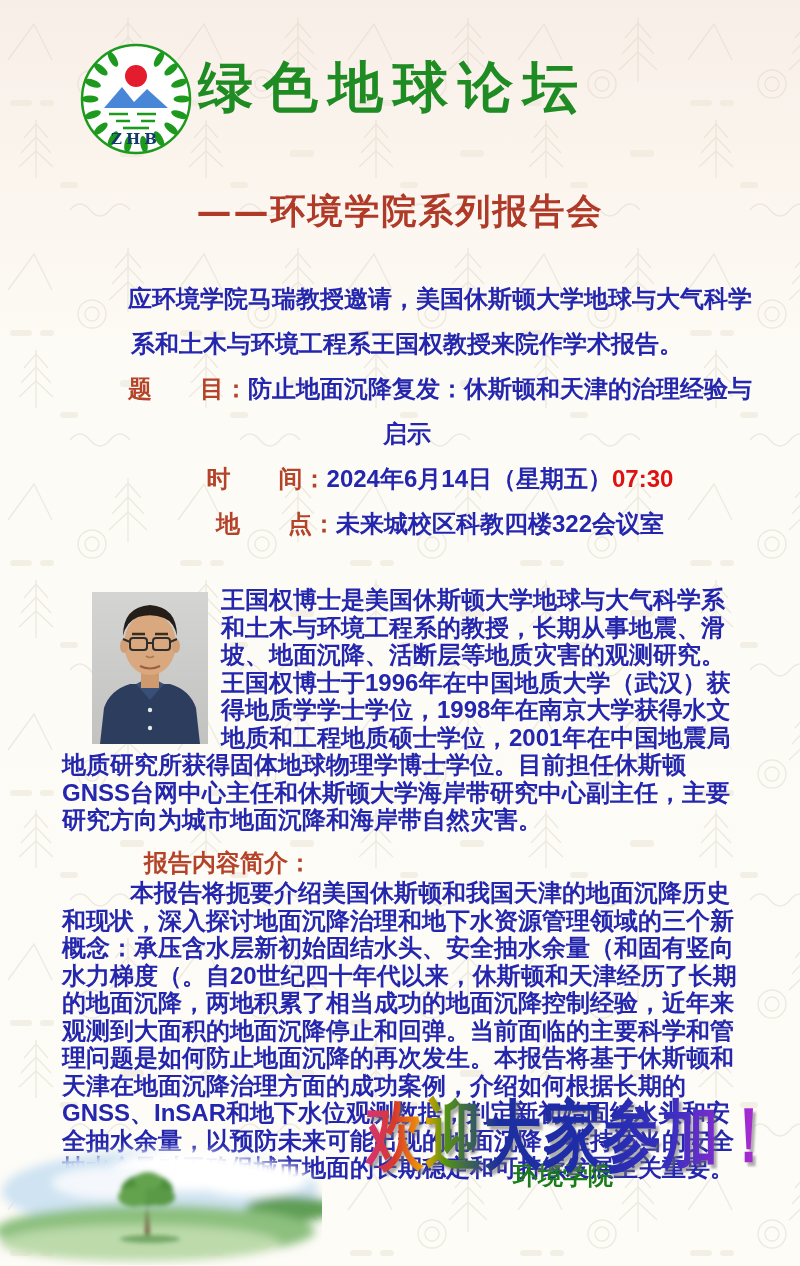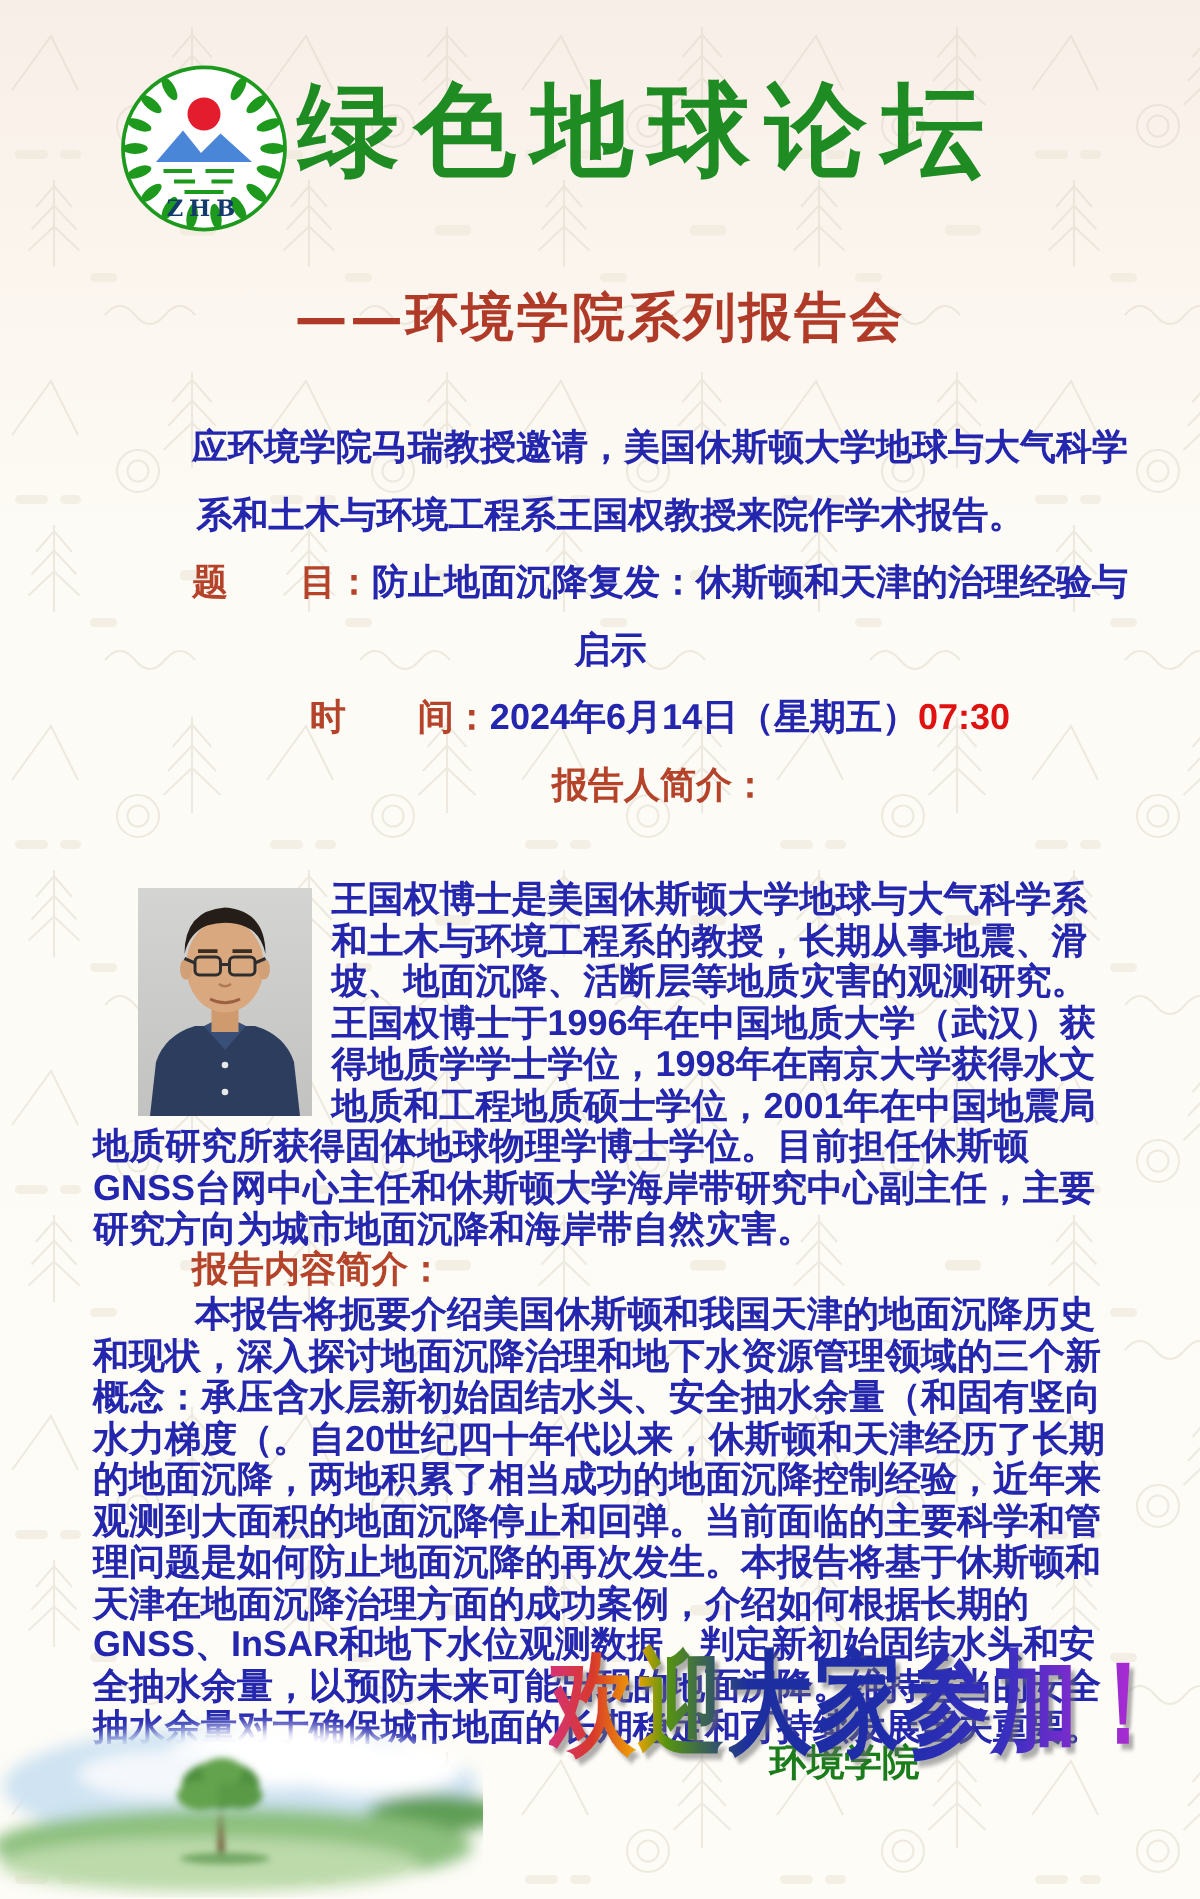--- a/index.html
+++ b/index.html
@@ -19,7 +19,7 @@
   .forum-title{
     position:absolute;left:198px;top:28px;width:580px;height:120px;
     margin:0;font-family:"DejaVu Serif",serif;font-weight:700;
-    font-size:68px;line-height:118px;letter-spacing:10px;
+    font-size:55px;line-height:118px;letter-spacing:10px;
     color:#1f8b23;white-space:nowrap;
   }
   .issue-line{

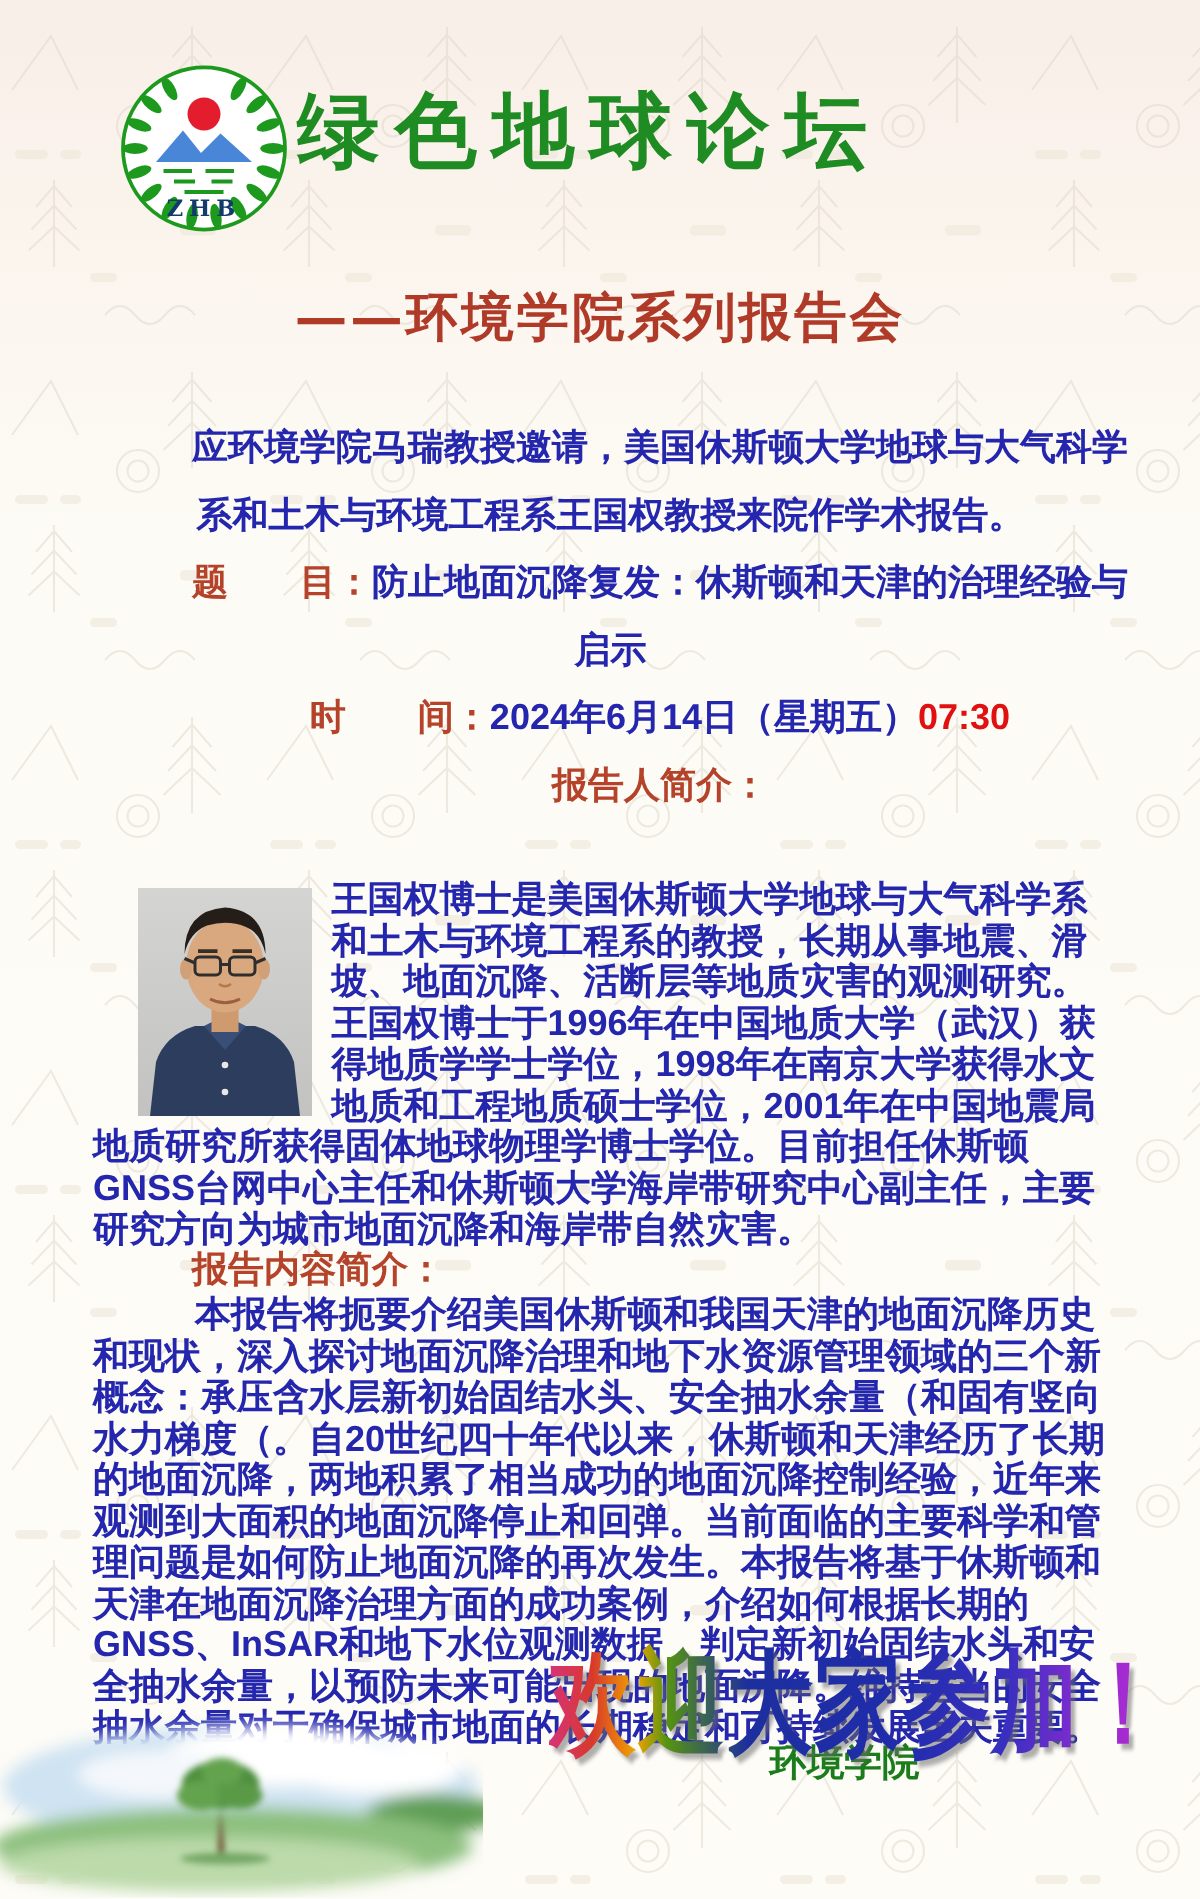--- a/index.html
+++ b/index.html
@@ -163,6 +163,7 @@
       <p>应环境学院马瑞教授邀请，美国休斯顿大学地球与大气科学系和土木与环境工程系王国权教授来院作学术报告。</p>
       <p><span class="lbl">题　　目：</span><span>防止地面沉降复发：休斯顿和天津的治理经验与启示</span></p>
       <p><span class="lbl">时　　间：</span><span>2024年6月14日（星期五）</span><span class="hl-red">07:30</span></p>
+      <p><span class="lbl">地　　点：</span><span>未来城校区科教四楼322会议室</span></p>
       <p class="section-label">报告人简介：</p>
     </div>
 

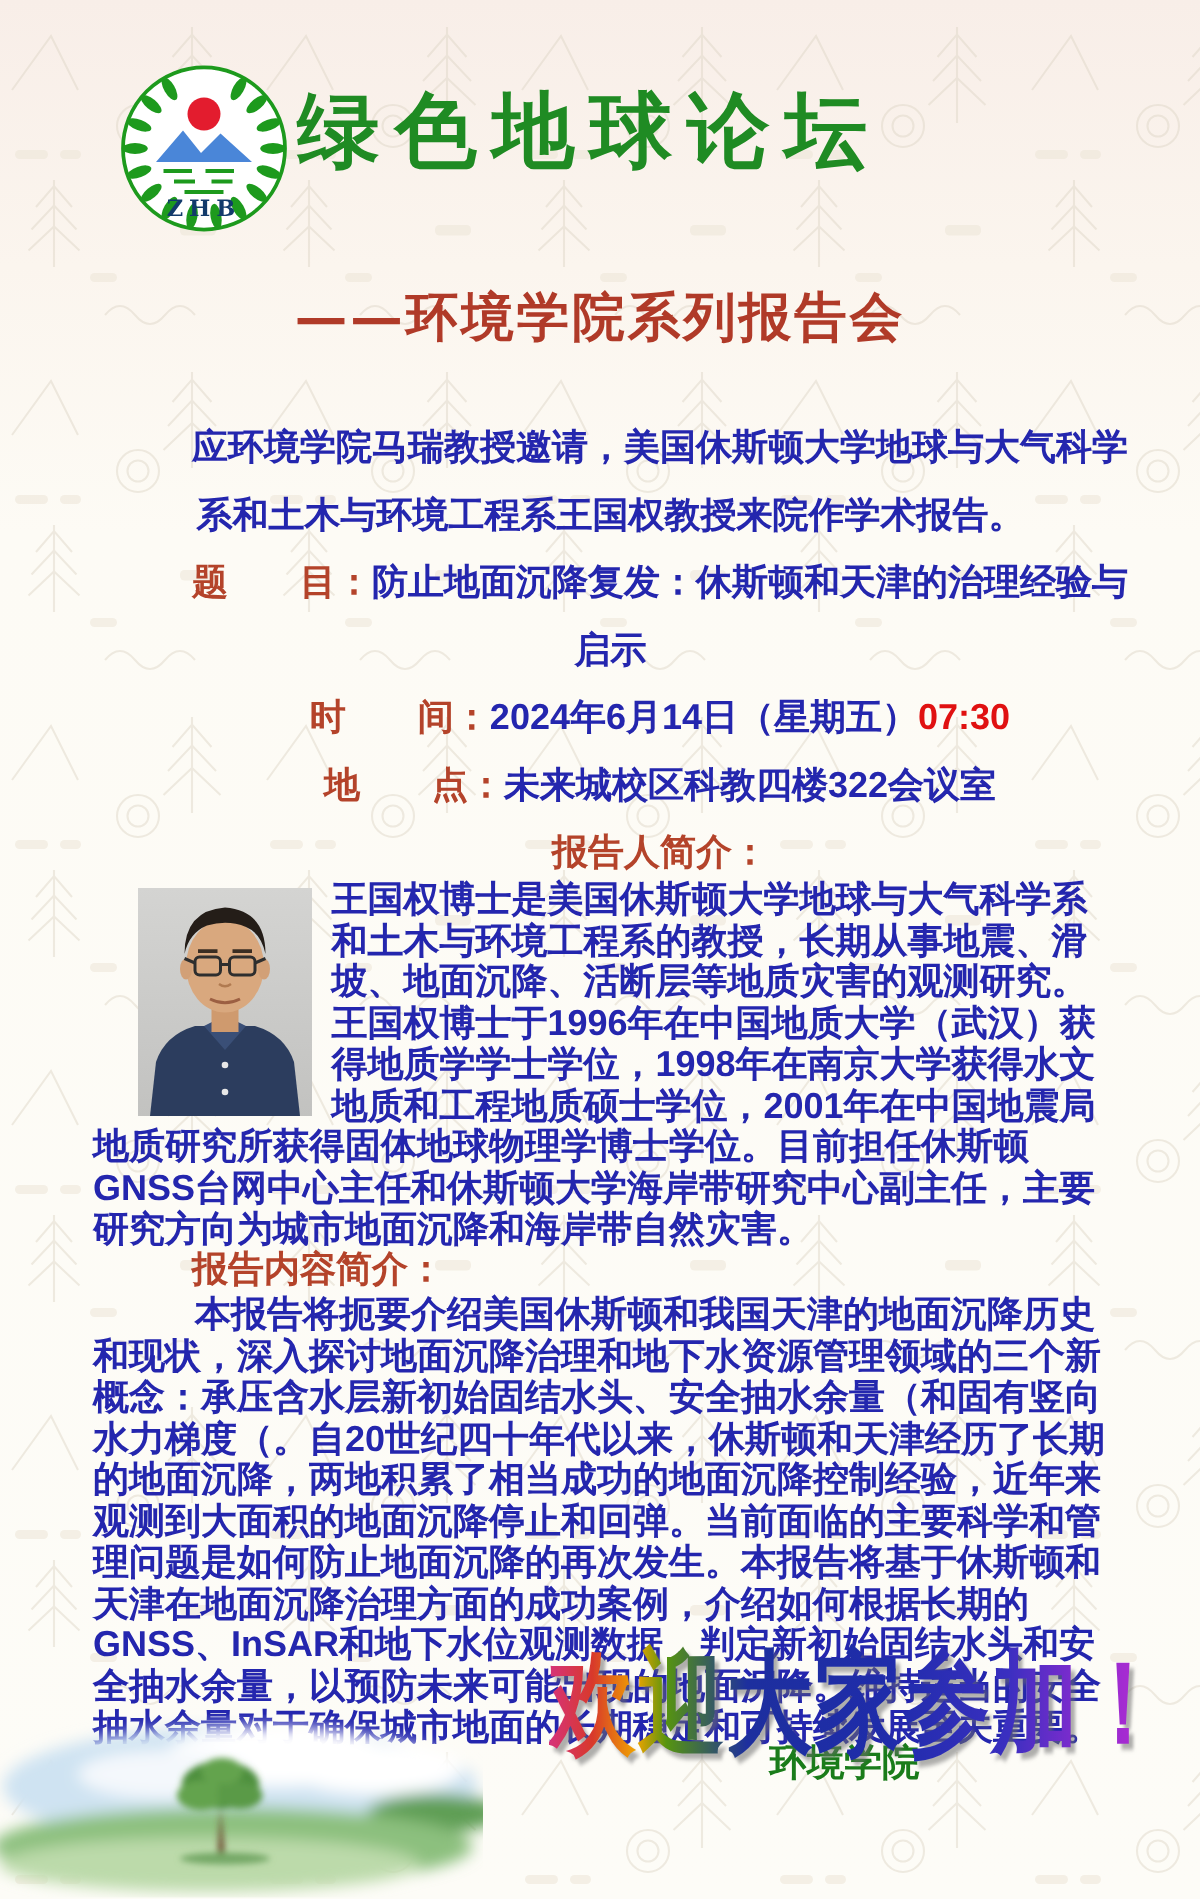--- a/index.html
+++ b/index.html
@@ -164,7 +164,6 @@
       <p><span class="lbl">题　　目：</span><span>防止地面沉降复发：休斯顿和天津的治理经验与启示</span></p>
       <p><span class="lbl">时　　间：</span><span>2024年6月14日（星期五）</span><span class="hl-red">07:30</span></p>
       <p><span class="lbl">地　　点：</span><span>未来城校区科教四楼322会议室</span></p>
-      <p class="section-label">报告人简介：</p>
     </div>
 
     <div class="bio">

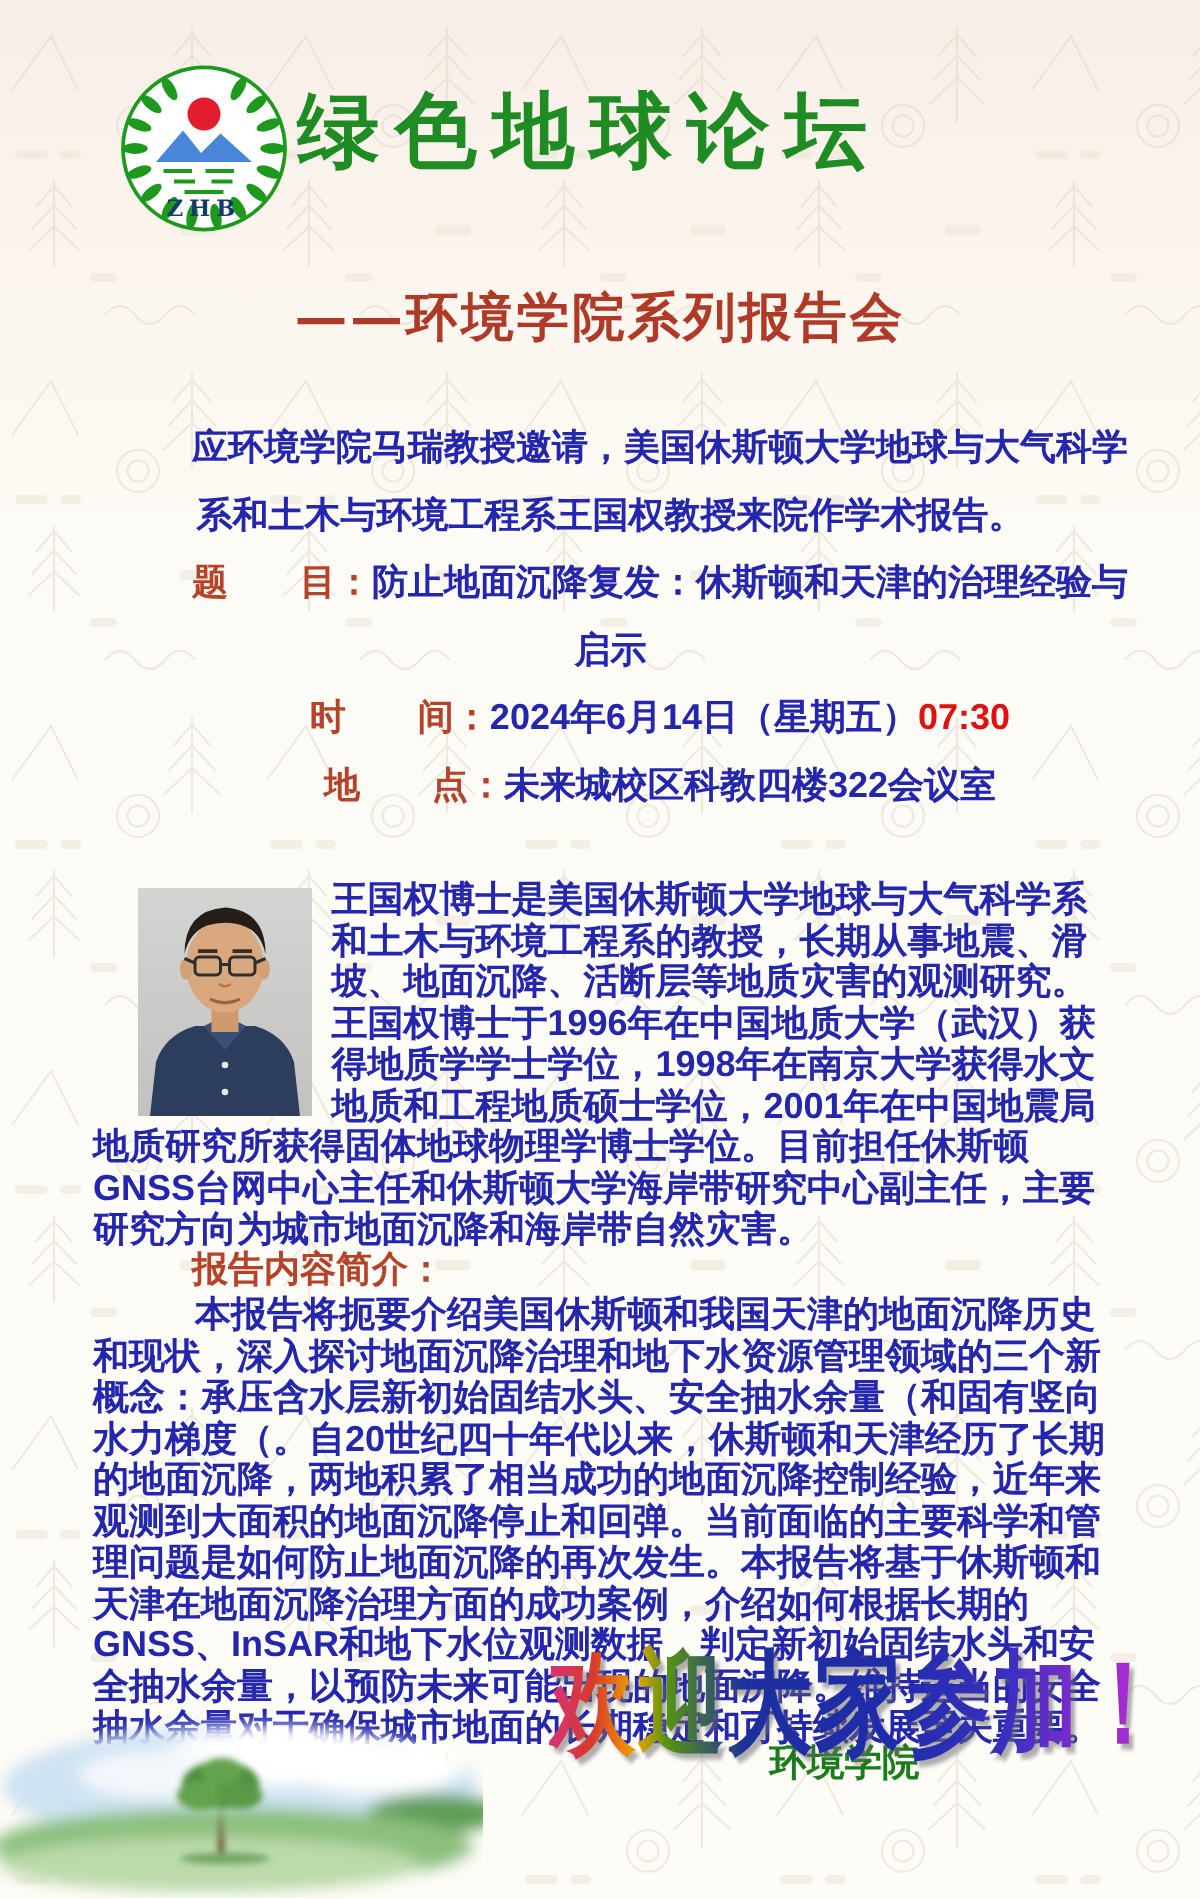--- a/index.html
+++ b/index.html
@@ -42,7 +42,7 @@
   .announce p{margin:0;text-indent:66px;text-align:center;}
   .lbl{color:#b4432a;font-weight:700;}
   .hl-red{color:#e01111;font-weight:700;}
-  .section-label{margin:0;text-indent:66px;color:#b4432a;font-weight:700;}
+  .section-label{margin:16px;text-indent:66px;color:#b4432a;font-weight:700;}
 
   
   .bio{

